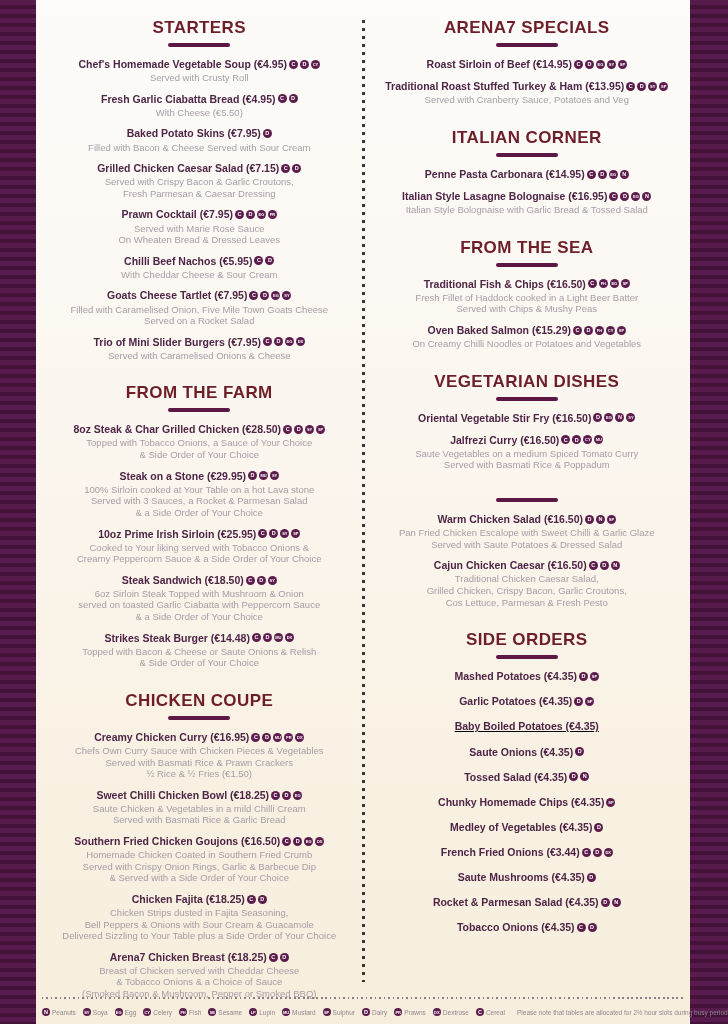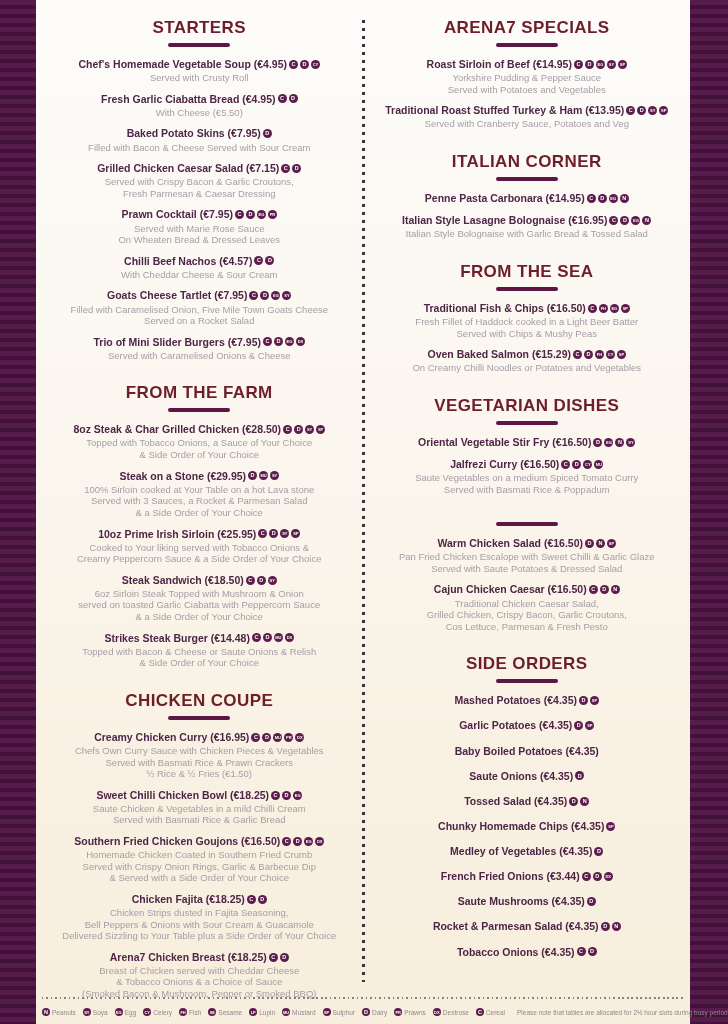--- a/index.html
+++ b/index.html
@@ -137,7 +137,6 @@
           <div class="sec-underline"></div>
           <div class="item">
             <div class="item-title"><span>Roast Sirloin of Beef (€14.95)</span><span class="badge">C</span><span class="badge">D</span><span class="badge two">EG</span><span class="badge two">SY</span><span class="badge two">SP</span></div>
-            <div class="item-desc">Yorkshire Pudding &amp; Pepper Sauce<br>Served with Potatoes and Vegetables</div>
           </div>
           <div class="item">
             <div class="item-title"><span>Traditional Roast Stuffed Turkey &amp; Ham (€13.95)</span><span class="badge">C</span><span class="badge">D</span><span class="badge two">SY</span><span class="badge two">SP</span></div>

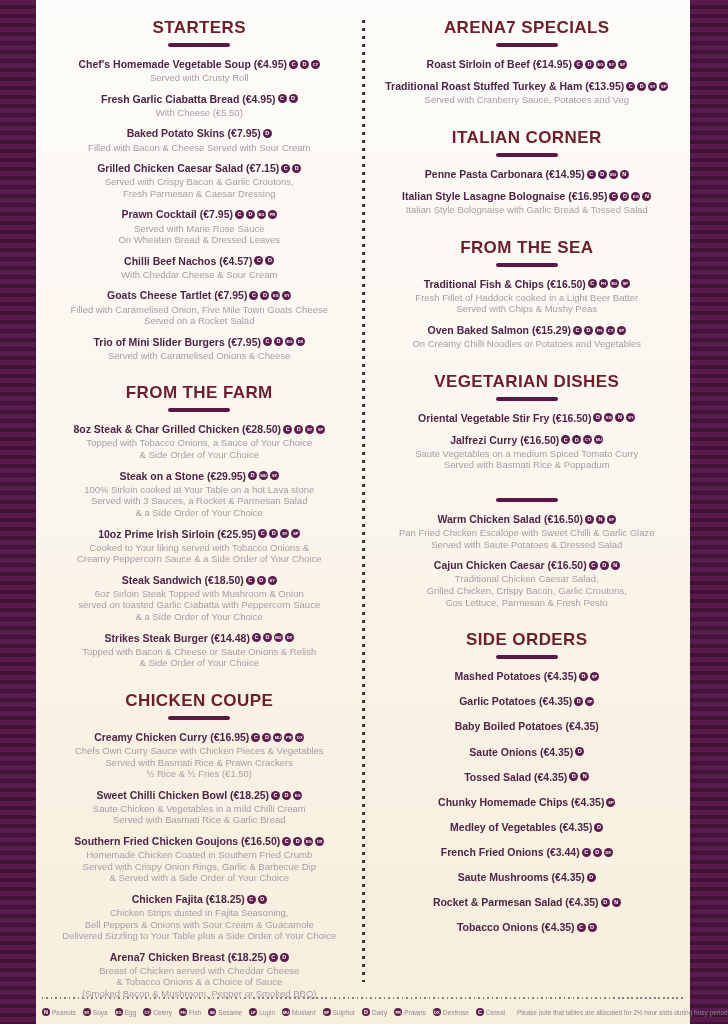--- a/index.html
+++ b/index.html
@@ -69,7 +69,7 @@
             <div class="item-desc">Served with Marie Rose Sauce<br>On Wheaten Bread &amp; Dressed Leaves</div>
           </div>
           <div class="item">
-            <div class="item-title"><span>Chilli Beef Nachos (€4.57)</span><span class="badge">C</span><span class="badge">D</span></div>
+            <div class="item-title"><span>Chilli Beef Nachos (€5.95)</span><span class="badge">C</span><span class="badge">D</span></div>
             <div class="item-desc">With Cheddar Cheese &amp; Sour Cream</div>
           </div>
           <div class="item">

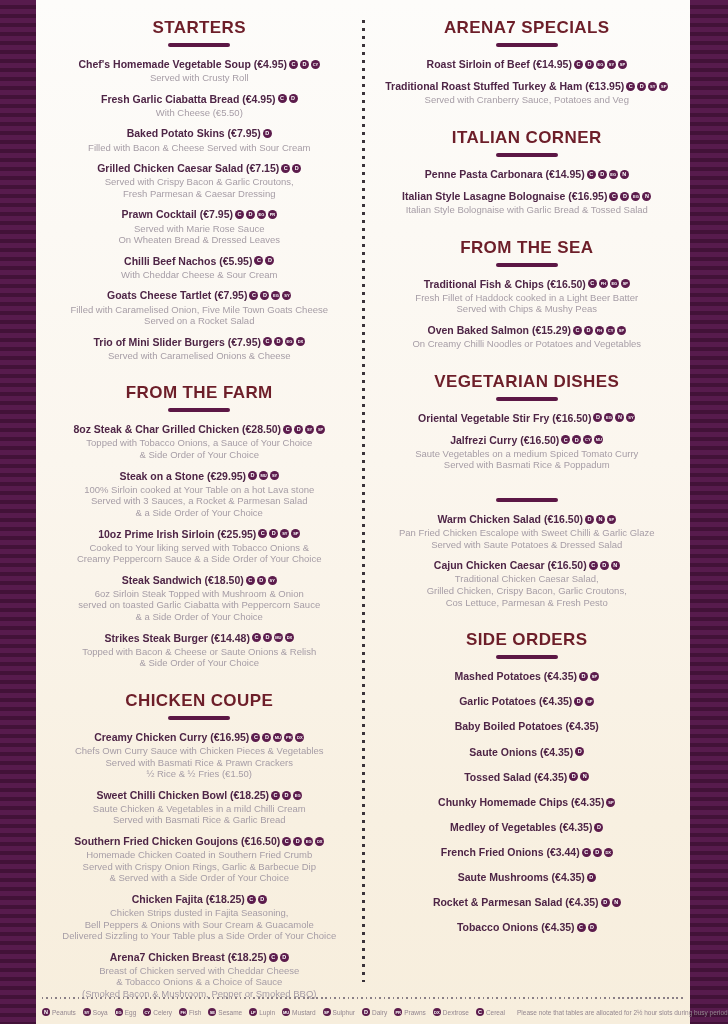--- a/index.html
+++ b/index.html
@@ -197,7 +197,7 @@
           <div class="item" style="margin-bottom: 12px;">
             <div class="item-title"><span>Garlic Potatoes (€4.35)</span><span class="badge">D</span><span class="badge two">SP</span></div>
           </div>
-          <div class="item" style="margin-bottom: 12px;">
+          <div class="item" style="margin-bottom: 12px; text-decoration: underline;">
             <div class="item-title"><span>Baby Boiled Potatoes (€4.35)</span></div>
           </div>
           <div class="item" style="margin-bottom: 12px;">

